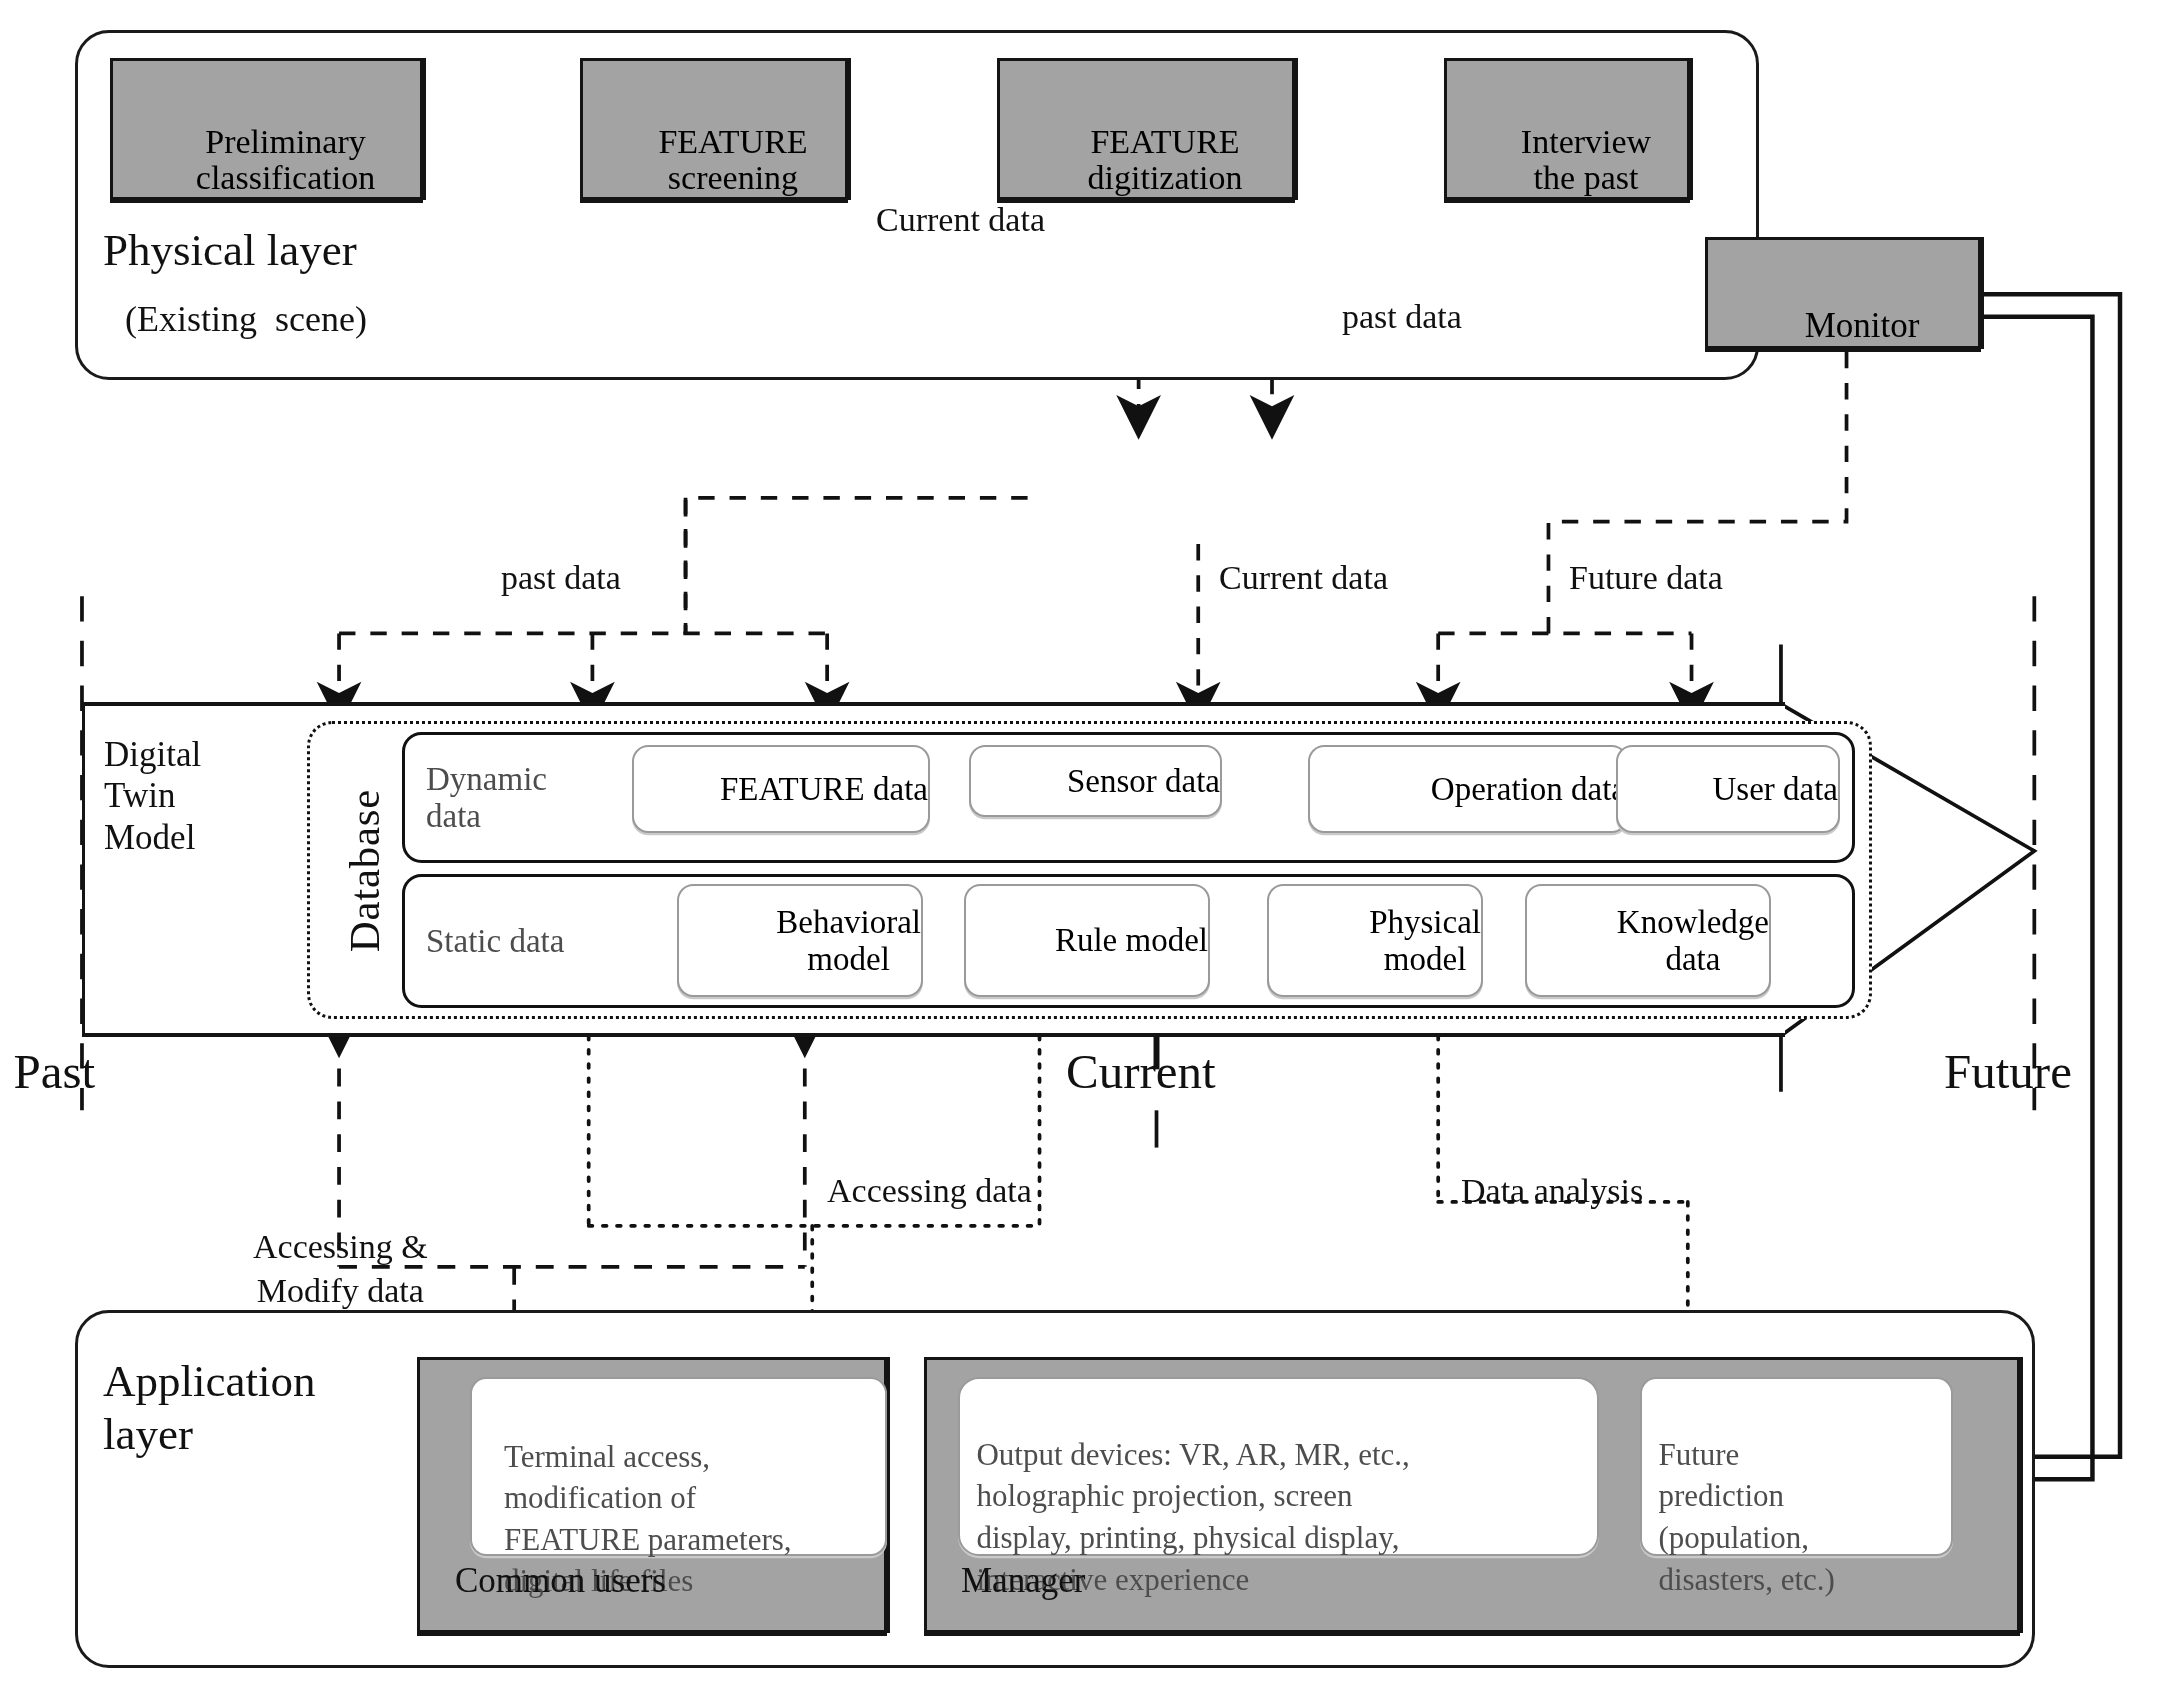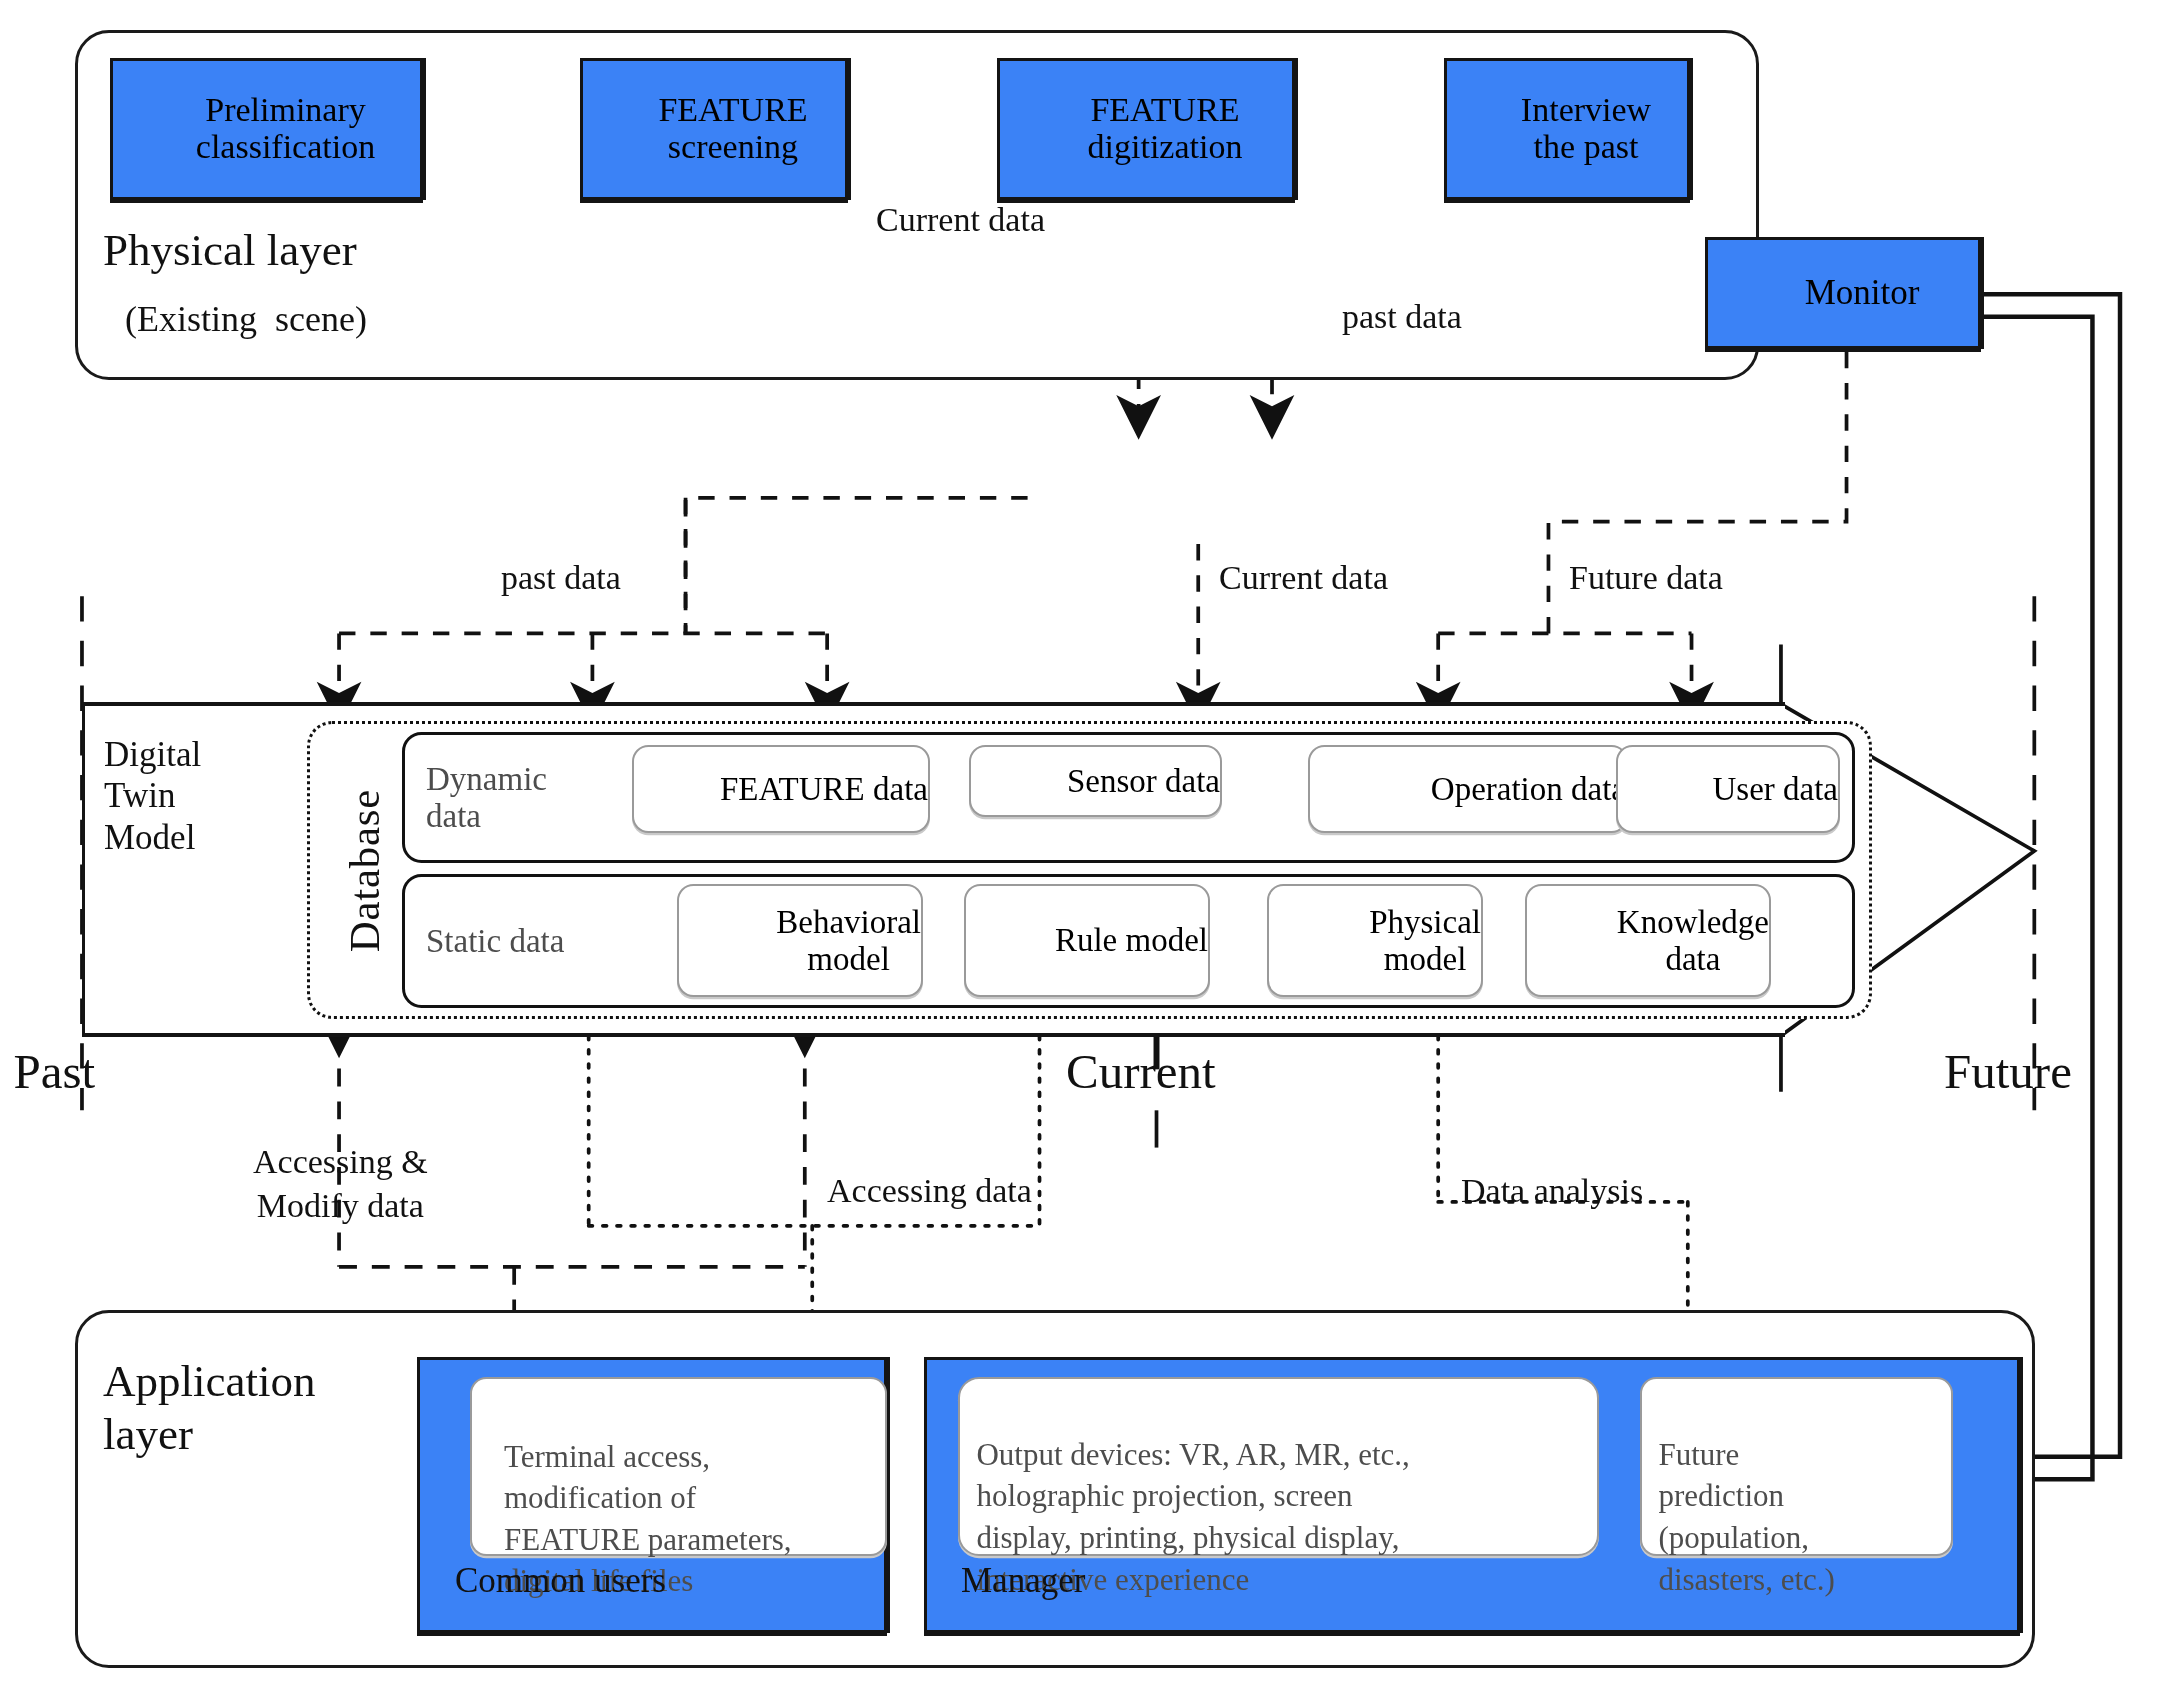--- a/index.html
+++ b/index.html
@@ -12,8 +12,8 @@
     border:3.7px solid #1a1a1a;border-radius:34px;background:#fff;
   }
   .sbox{ 
-    border:3px solid #141414;background:#3b82f6;
-    display:flex;align-items:center;justify-content:center;text-align:center;
+    border:3px solid #141414;background:#a3a3a3;
+    display:flex;align-items:flex-end;justify-content:center;text-align:center;
     box-shadow:0 3px 0 0 #141414, 3px 0 0 0 #141414;
     padding-left:38px;
   }

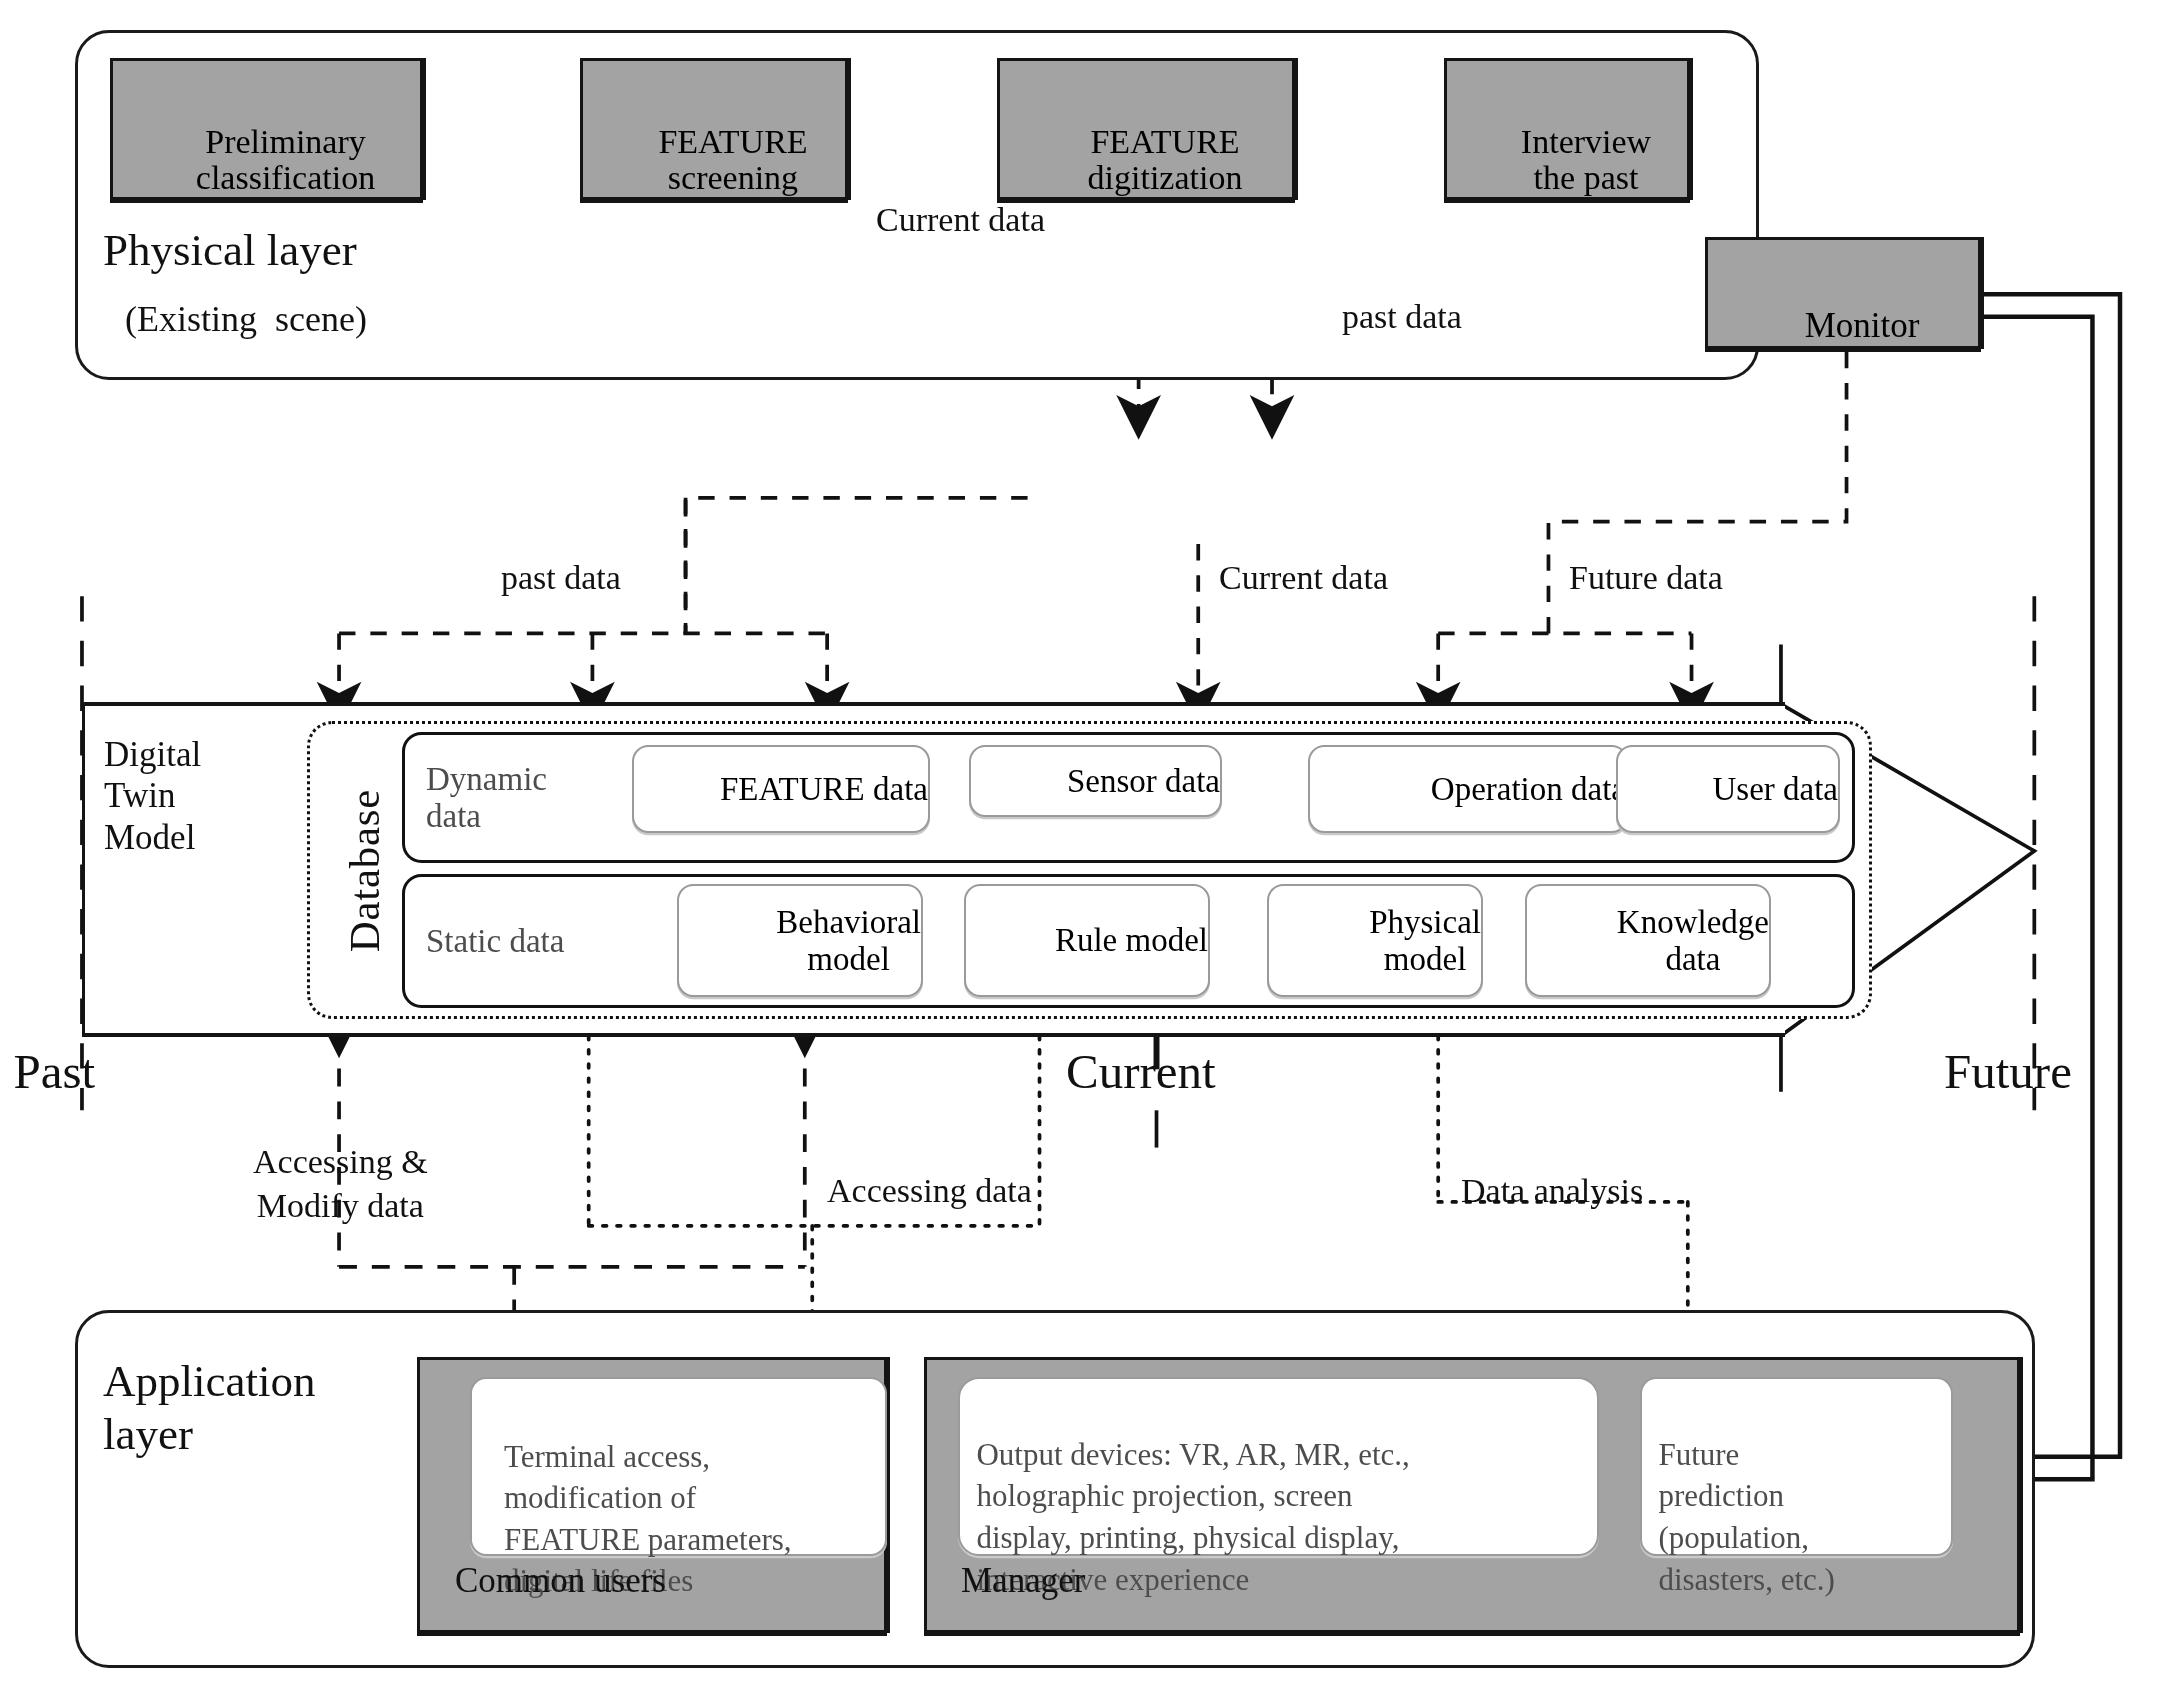--- a/index.html
+++ b/index.html
@@ -225,7 +225,7 @@
   <div class="lbl t-time" style="left:1066px;top:1043px;">Current</div>
   <div class="lbl t-time" style="left:1944px;top:1043px;">Future</div>
 
-  <div class="lbl t-edge" style="left:253px;top:1140px;text-align:center;white-space:pre-line;line-height:1.28;">Accessing &amp;
+  <div class="lbl t-edge" style="left:253px;top:1225px;text-align:center;white-space:pre-line;line-height:1.28;">Accessing &amp;
 Modify data</div>
   <div class="lbl t-edge" style="left:827px;top:1172px;">Accessing data</div>
   <div class="lbl t-edge" style="left:1461px;top:1172px;">Data analysis</div>

